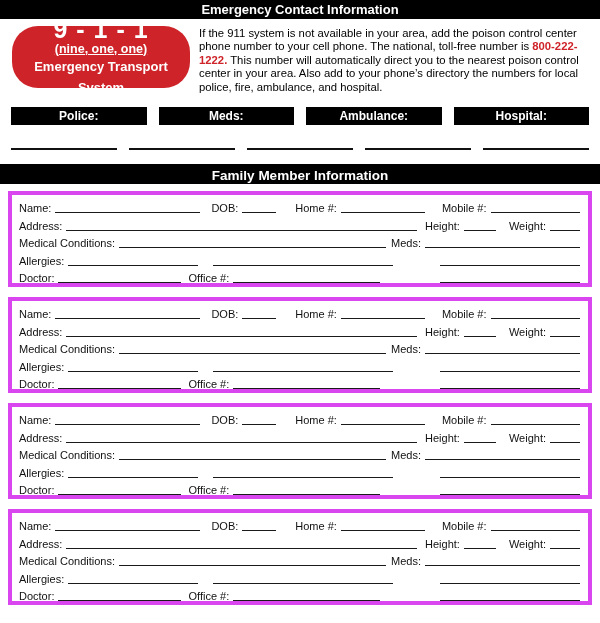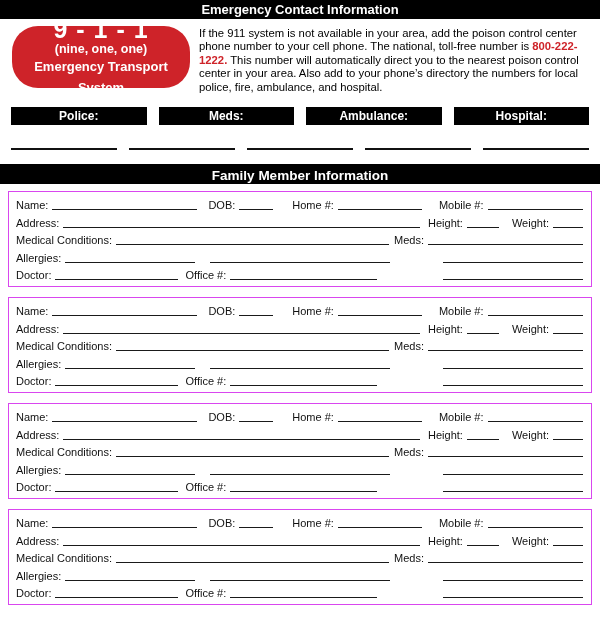--- a/index.html
+++ b/index.html
@@ -23,7 +23,7 @@
     display: flex; flex-direction: column; justify-content: center;
   }
   .r911 { font-size: 25px; line-height: 25px; letter-spacing: 1px; }
-  .rwords { font-size: 12.5px; line-height: 14px; }
+  .rwords { font-size: 12.5px; line-height: 14px; text-decoration: underline; }
   .rsystem { font-size: 13px; line-height: 21px; }
   .instructions { flex: 1; font-size: 11.3px; line-height: 13.4px; padding-top: 1px; }
   .phone-red { font-weight: bold; }

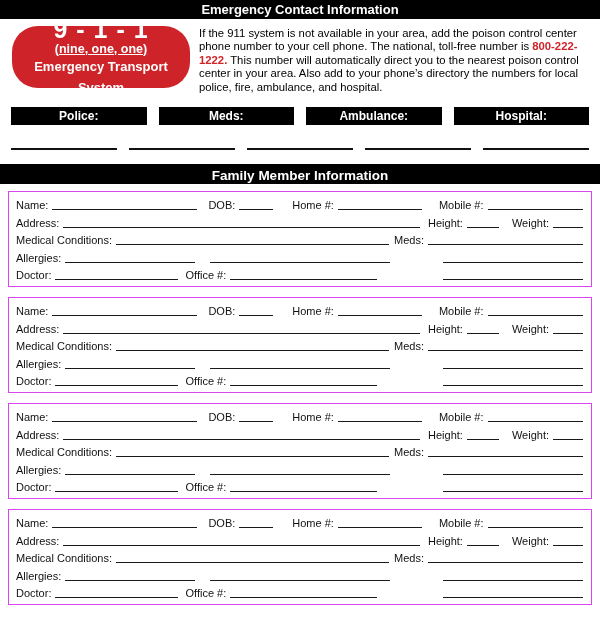--- a/index.html
+++ b/index.html
@@ -37,7 +37,7 @@
   .contact-line-cell { flex: 1; border-bottom: 2px solid #111; height: 25px; }
 
   .member-box {
-    margin: 10px 8px 0 8px; border: 1px solid #d946ef;
+    margin: 10px 8px 0 8px; border: 4px solid #d946ef;
     padding: 4px 8px 5px 7px; height: 96px; background: #fff;
   }
   .member-box:first-of-type { margin-top: 7px; }

